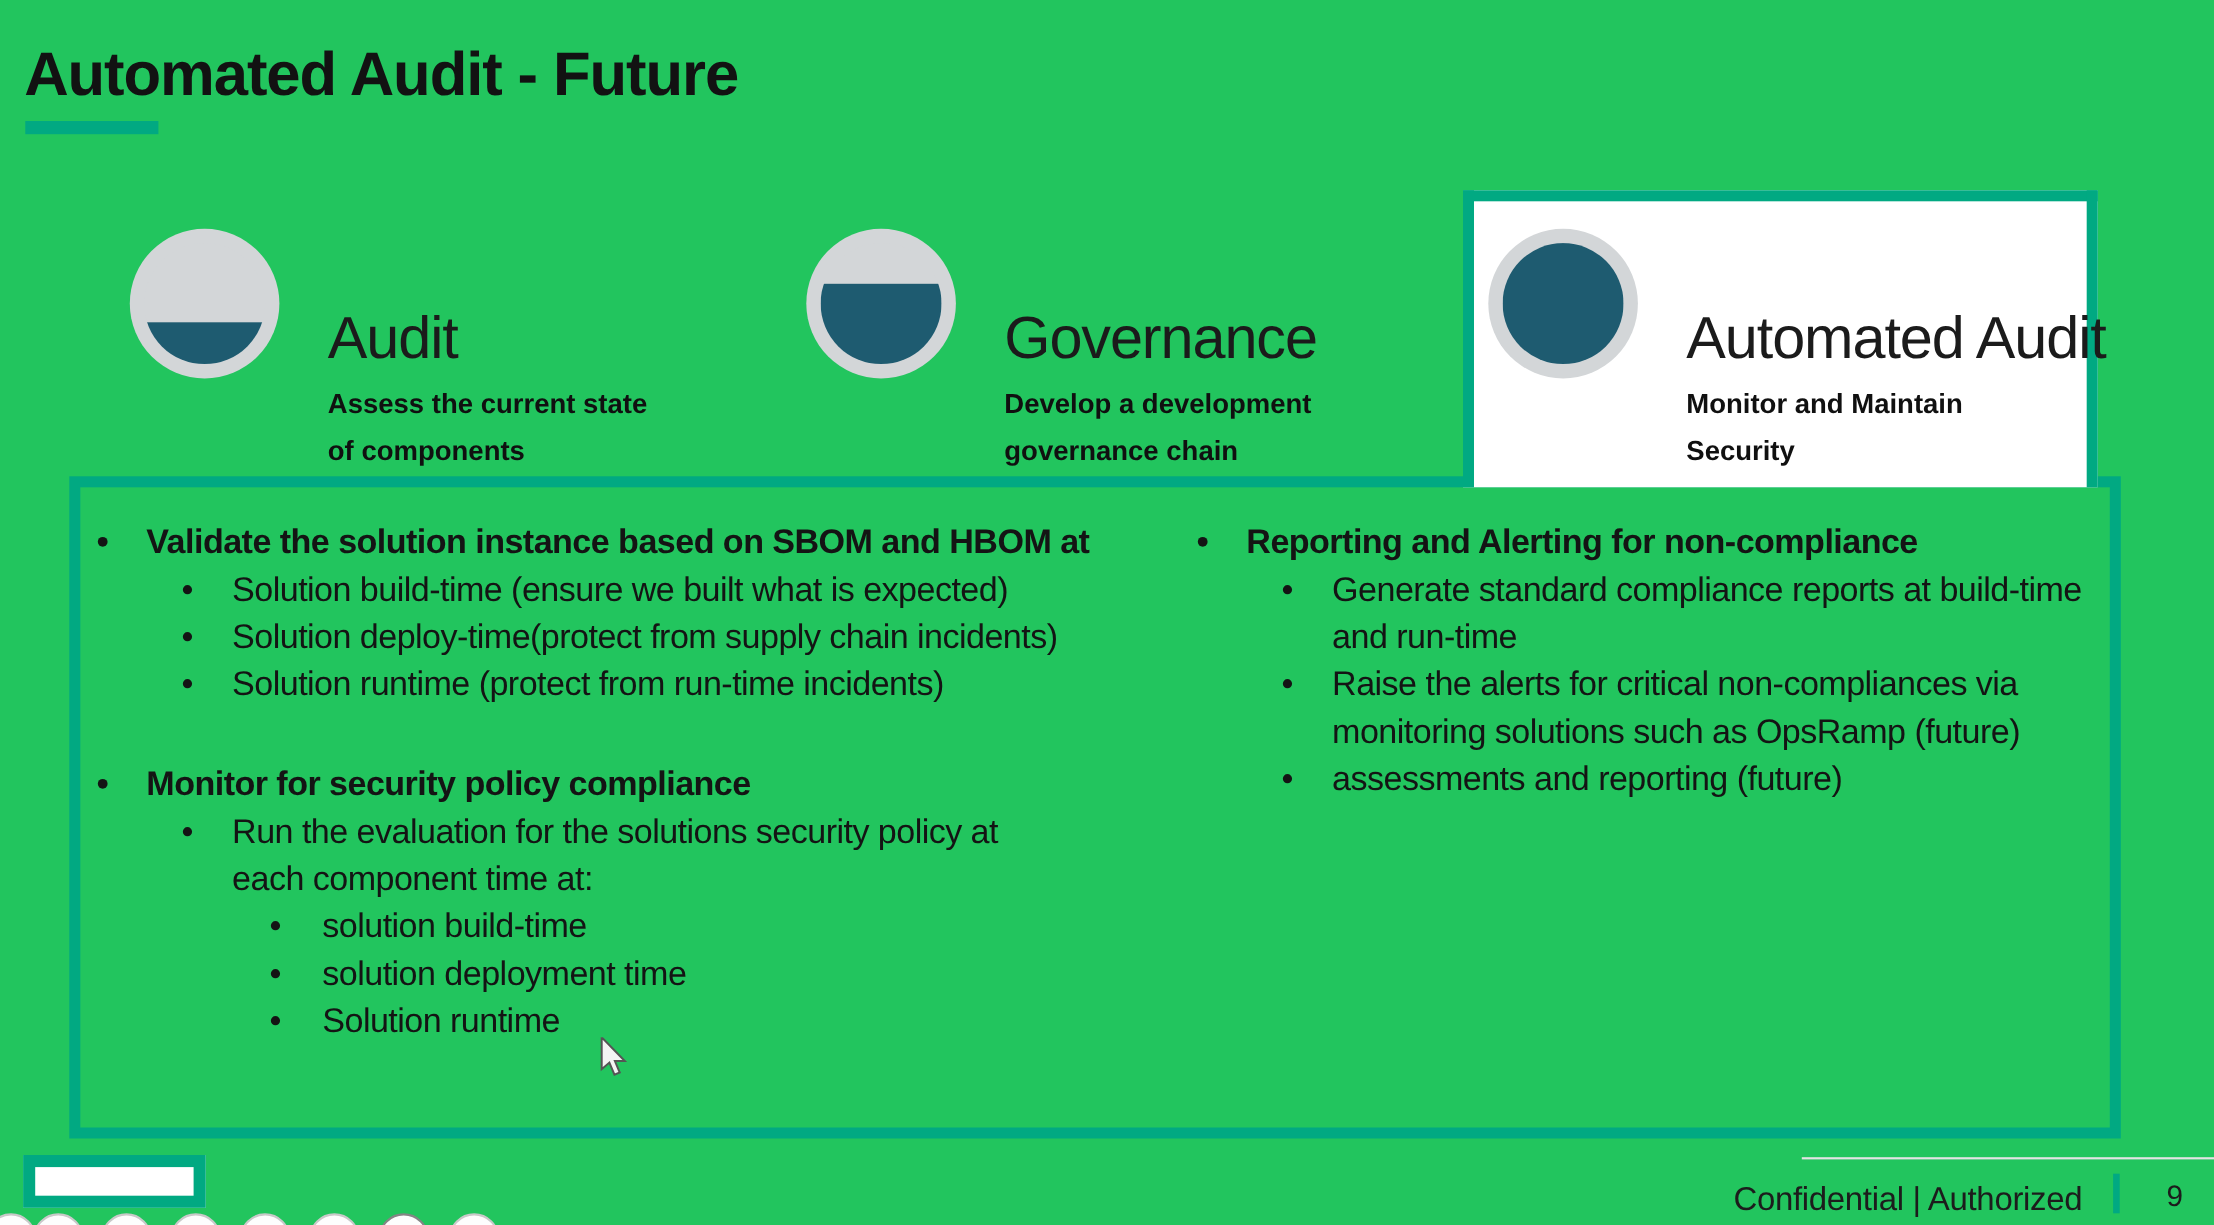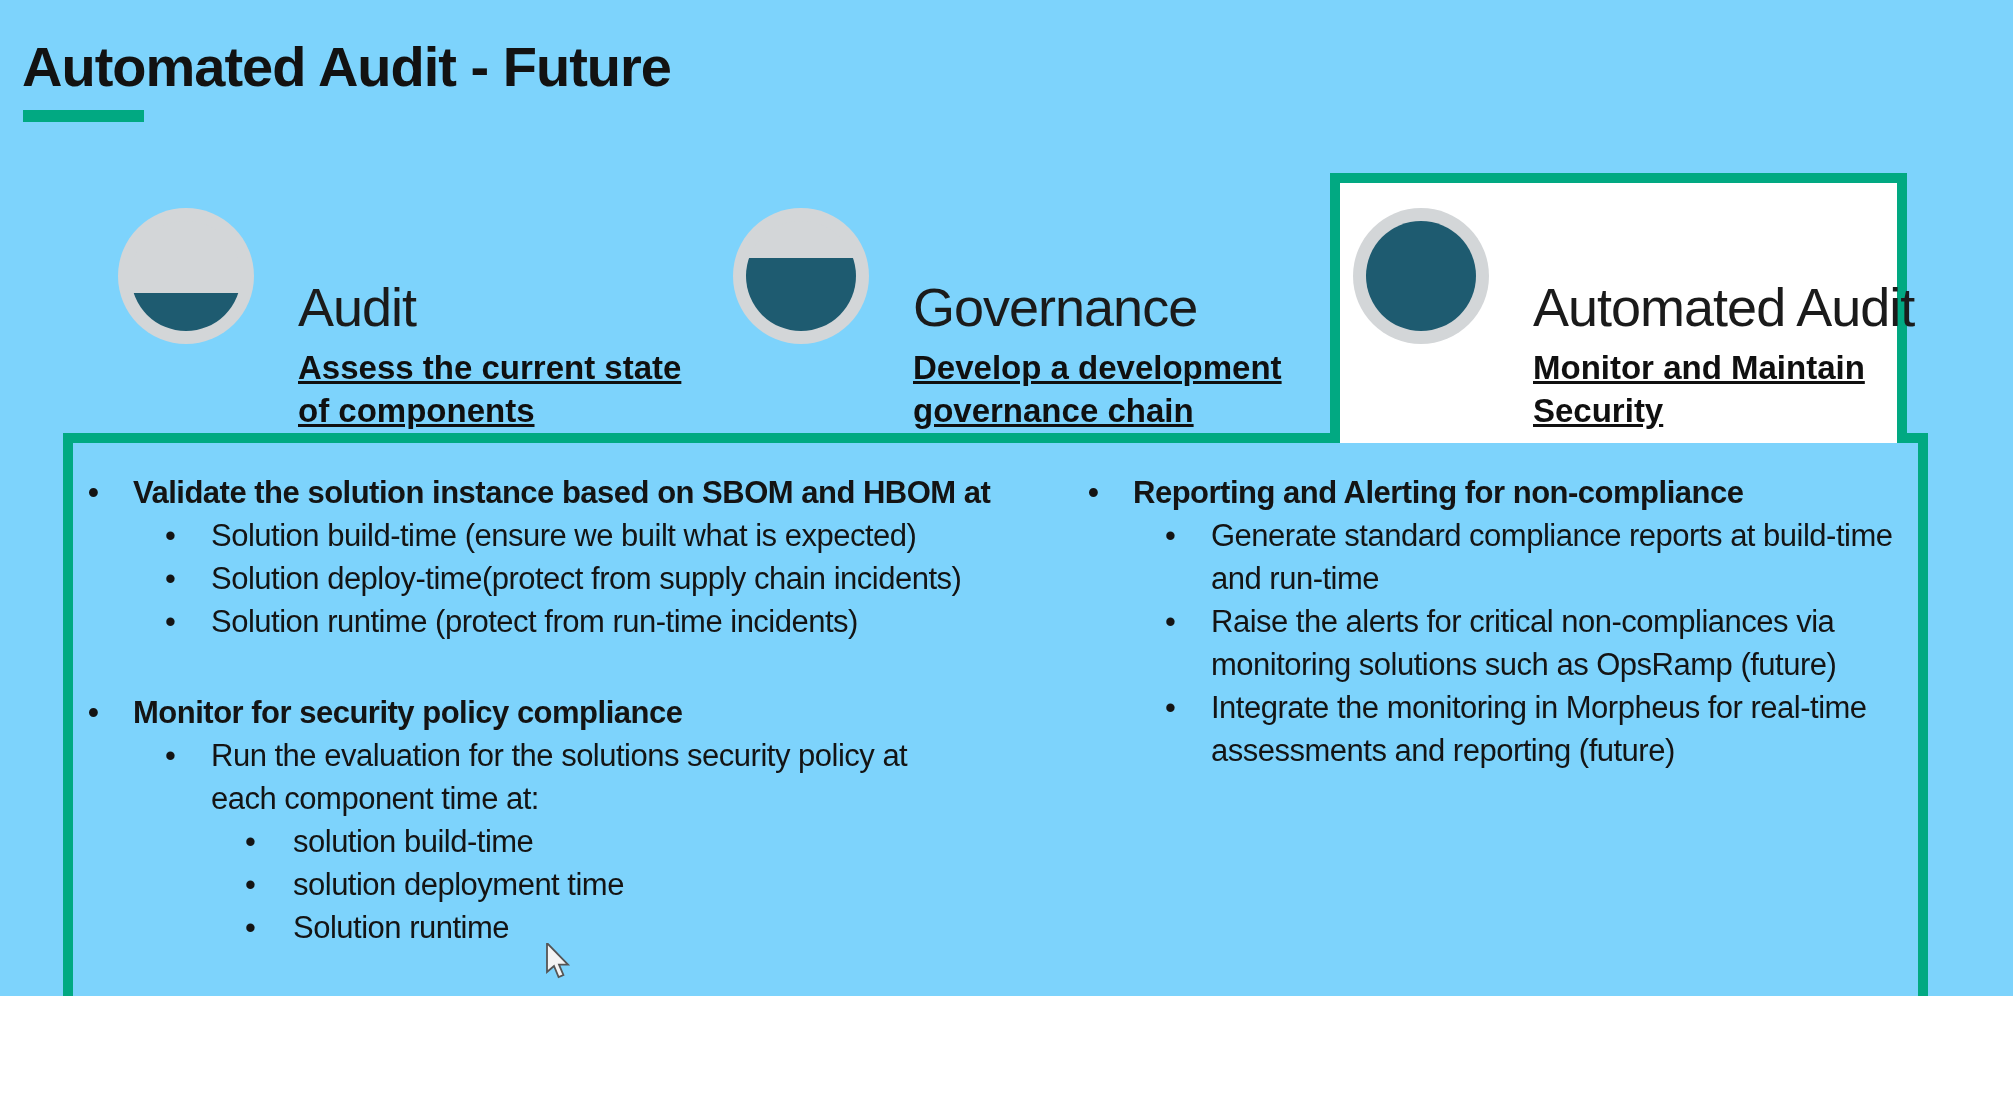--- a/index.html
+++ b/index.html
@@ -3,7 +3,7 @@
 <meta charset="utf-8">
 <style>
   html,body{margin:0;padding:0;background:#fff;}
-  .screen{position:relative;width:2013px;height:996px;background:#7dd3fc;overflow:hidden;
+  .screen{position:relative;width:2013px;height:1114px;background:#22c55e;overflow:hidden;
           font-family:"Liberation Sans",sans-serif;color:#161616;}
 
   

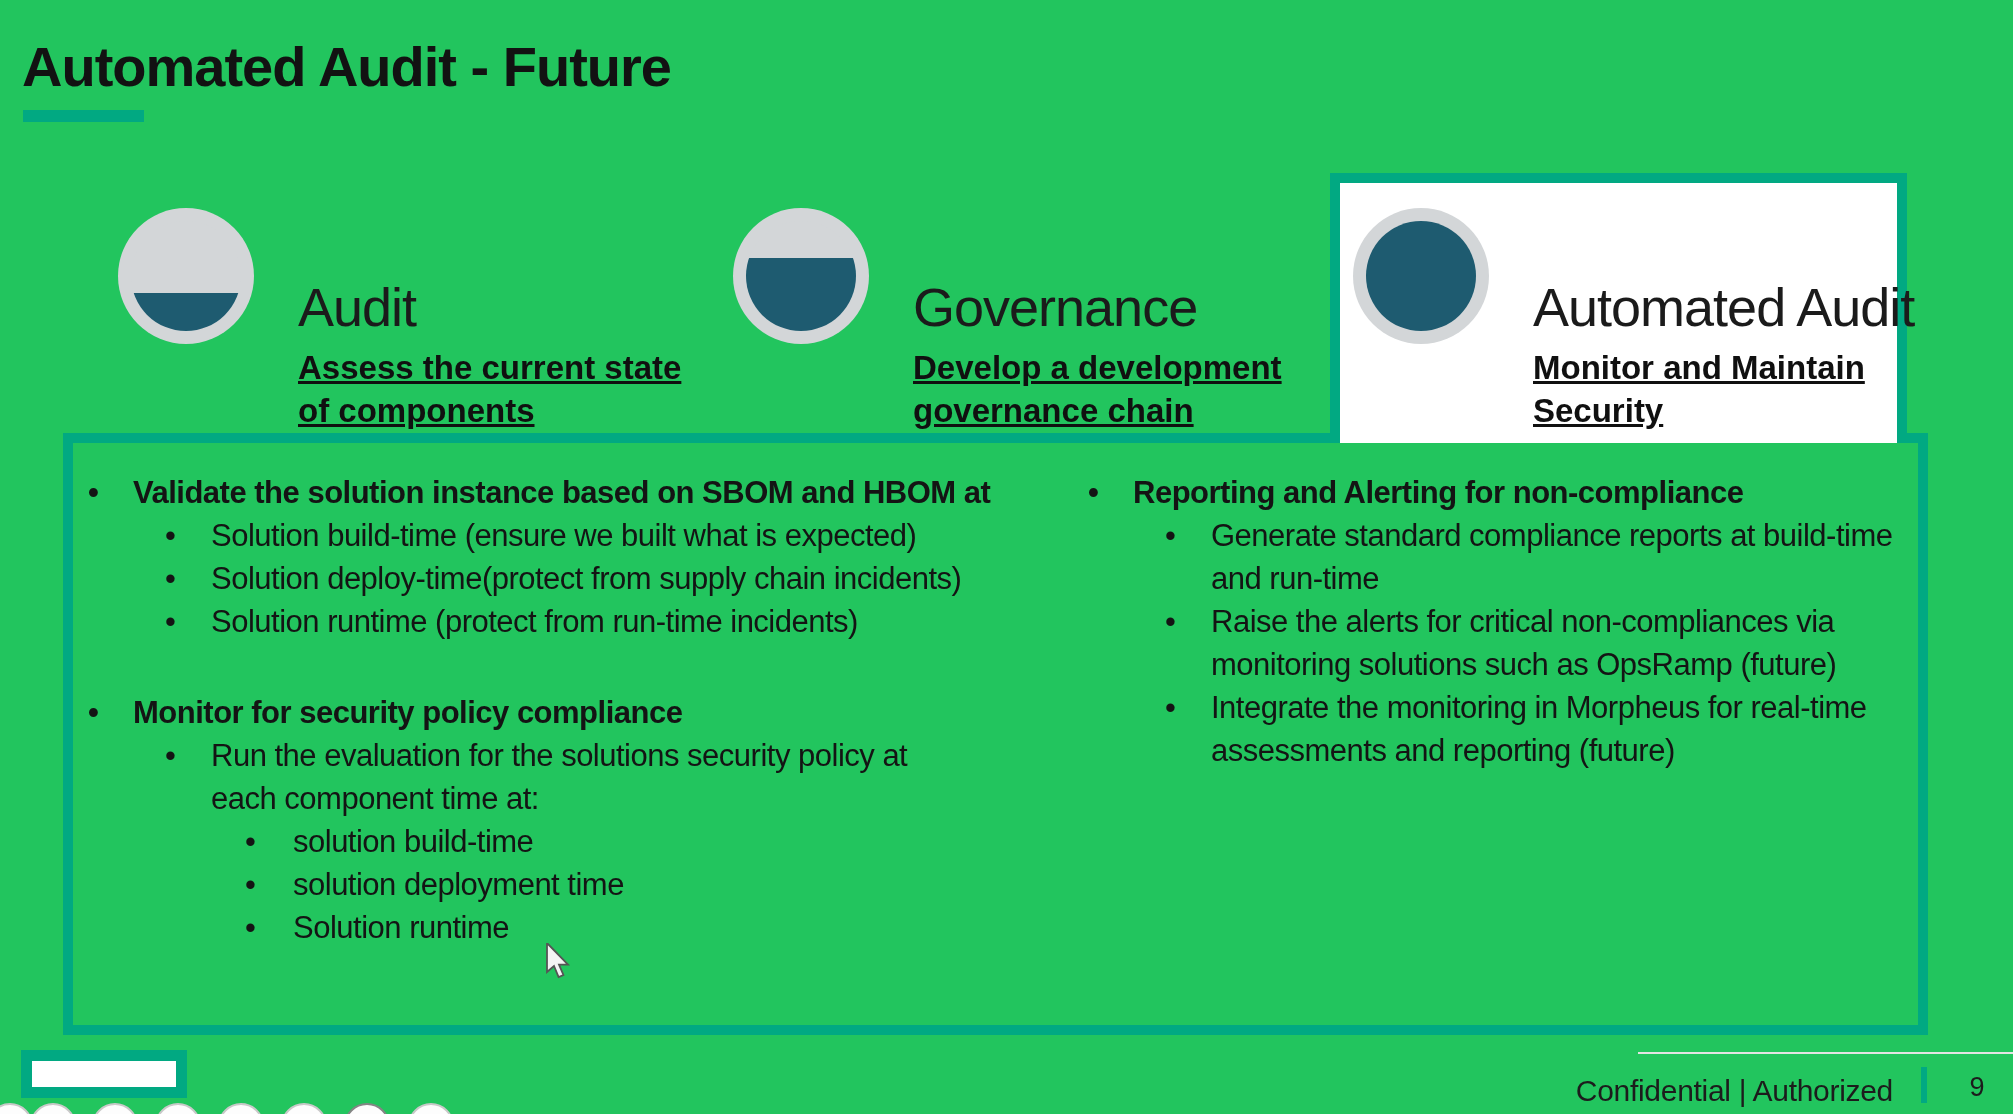--- a/index.html
+++ b/index.html
@@ -26,7 +26,7 @@
   .pcircle .fill{position:absolute;left:0;bottom:0;width:100%;background:#1E5B70;}
   .stage-text{padding-top:68px;}
   .stage-name{font-size:54px;font-weight:400;letter-spacing:-1px;line-height:62px;color:#1b1b1b;white-space:nowrap;}
-  .stage-sub{margin-top:8px;font-size:33px;font-weight:700;line-height:43px;color:#101010;white-space:nowrap;text-decoration:underline;}
+  .stage-sub{margin-top:8px;font-size:25px;font-weight:700;line-height:43px;color:#101010;white-space:nowrap;}
 
   
   .col{position:absolute;top:471px;z-index:4;}

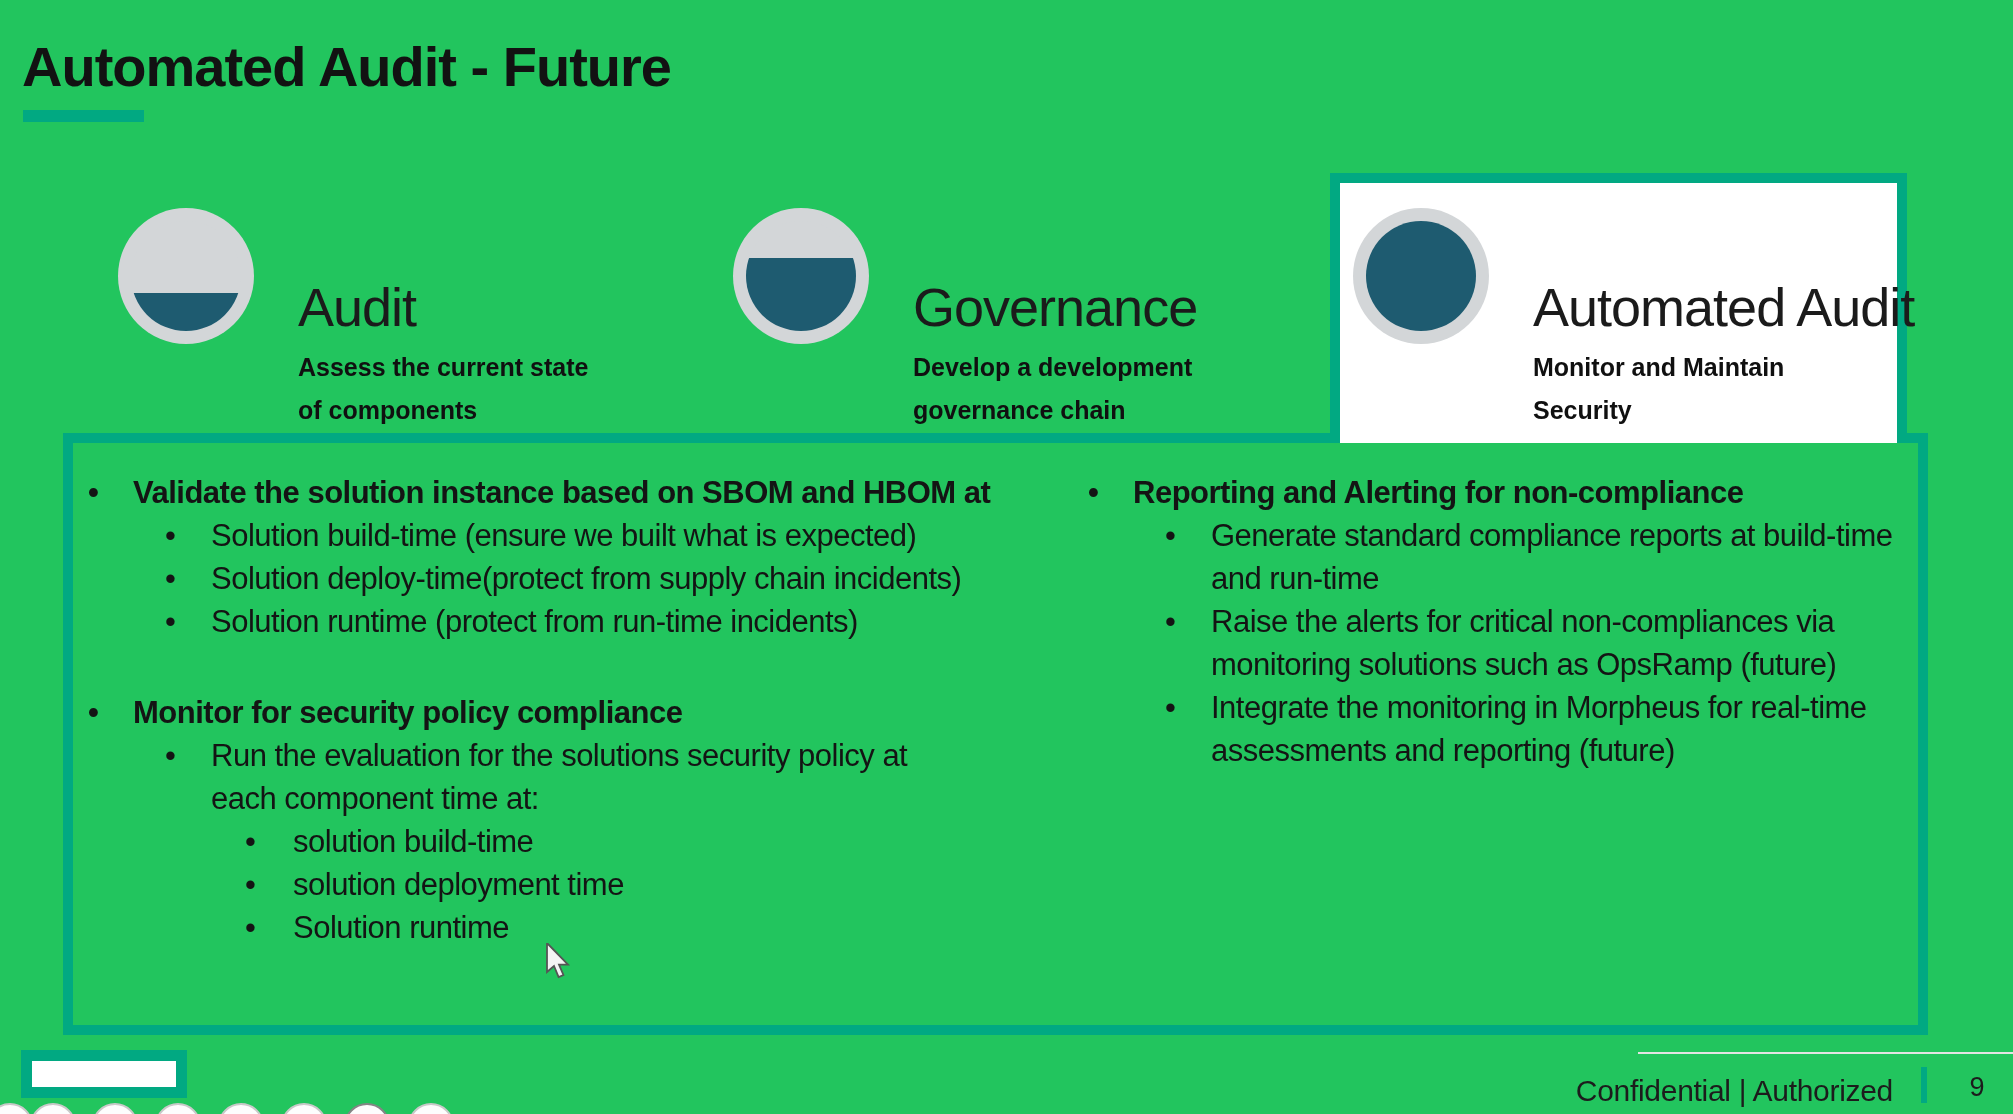--- a/index.html
+++ b/index.html
@@ -135,7 +135,7 @@
     <div class="line l2"><span>and run-time</span></div>
     <div class="line l2"><span class="blt">•</span><span>Raise the alerts for critical non-compliances via</span></div>
     <div class="line l2"><span>monitoring solutions such as OpsRamp (future)</span></div>
-    <div class="line l2"><span class="blt">•</span><span>Integrate the monitoring in Morpheus for real-time</span></div>
+    <div class="line l2"><span class="blt">•</span></div>
     <div class="line l2"><span>assessments and reporting (future)</span></div>
   </div>
 

